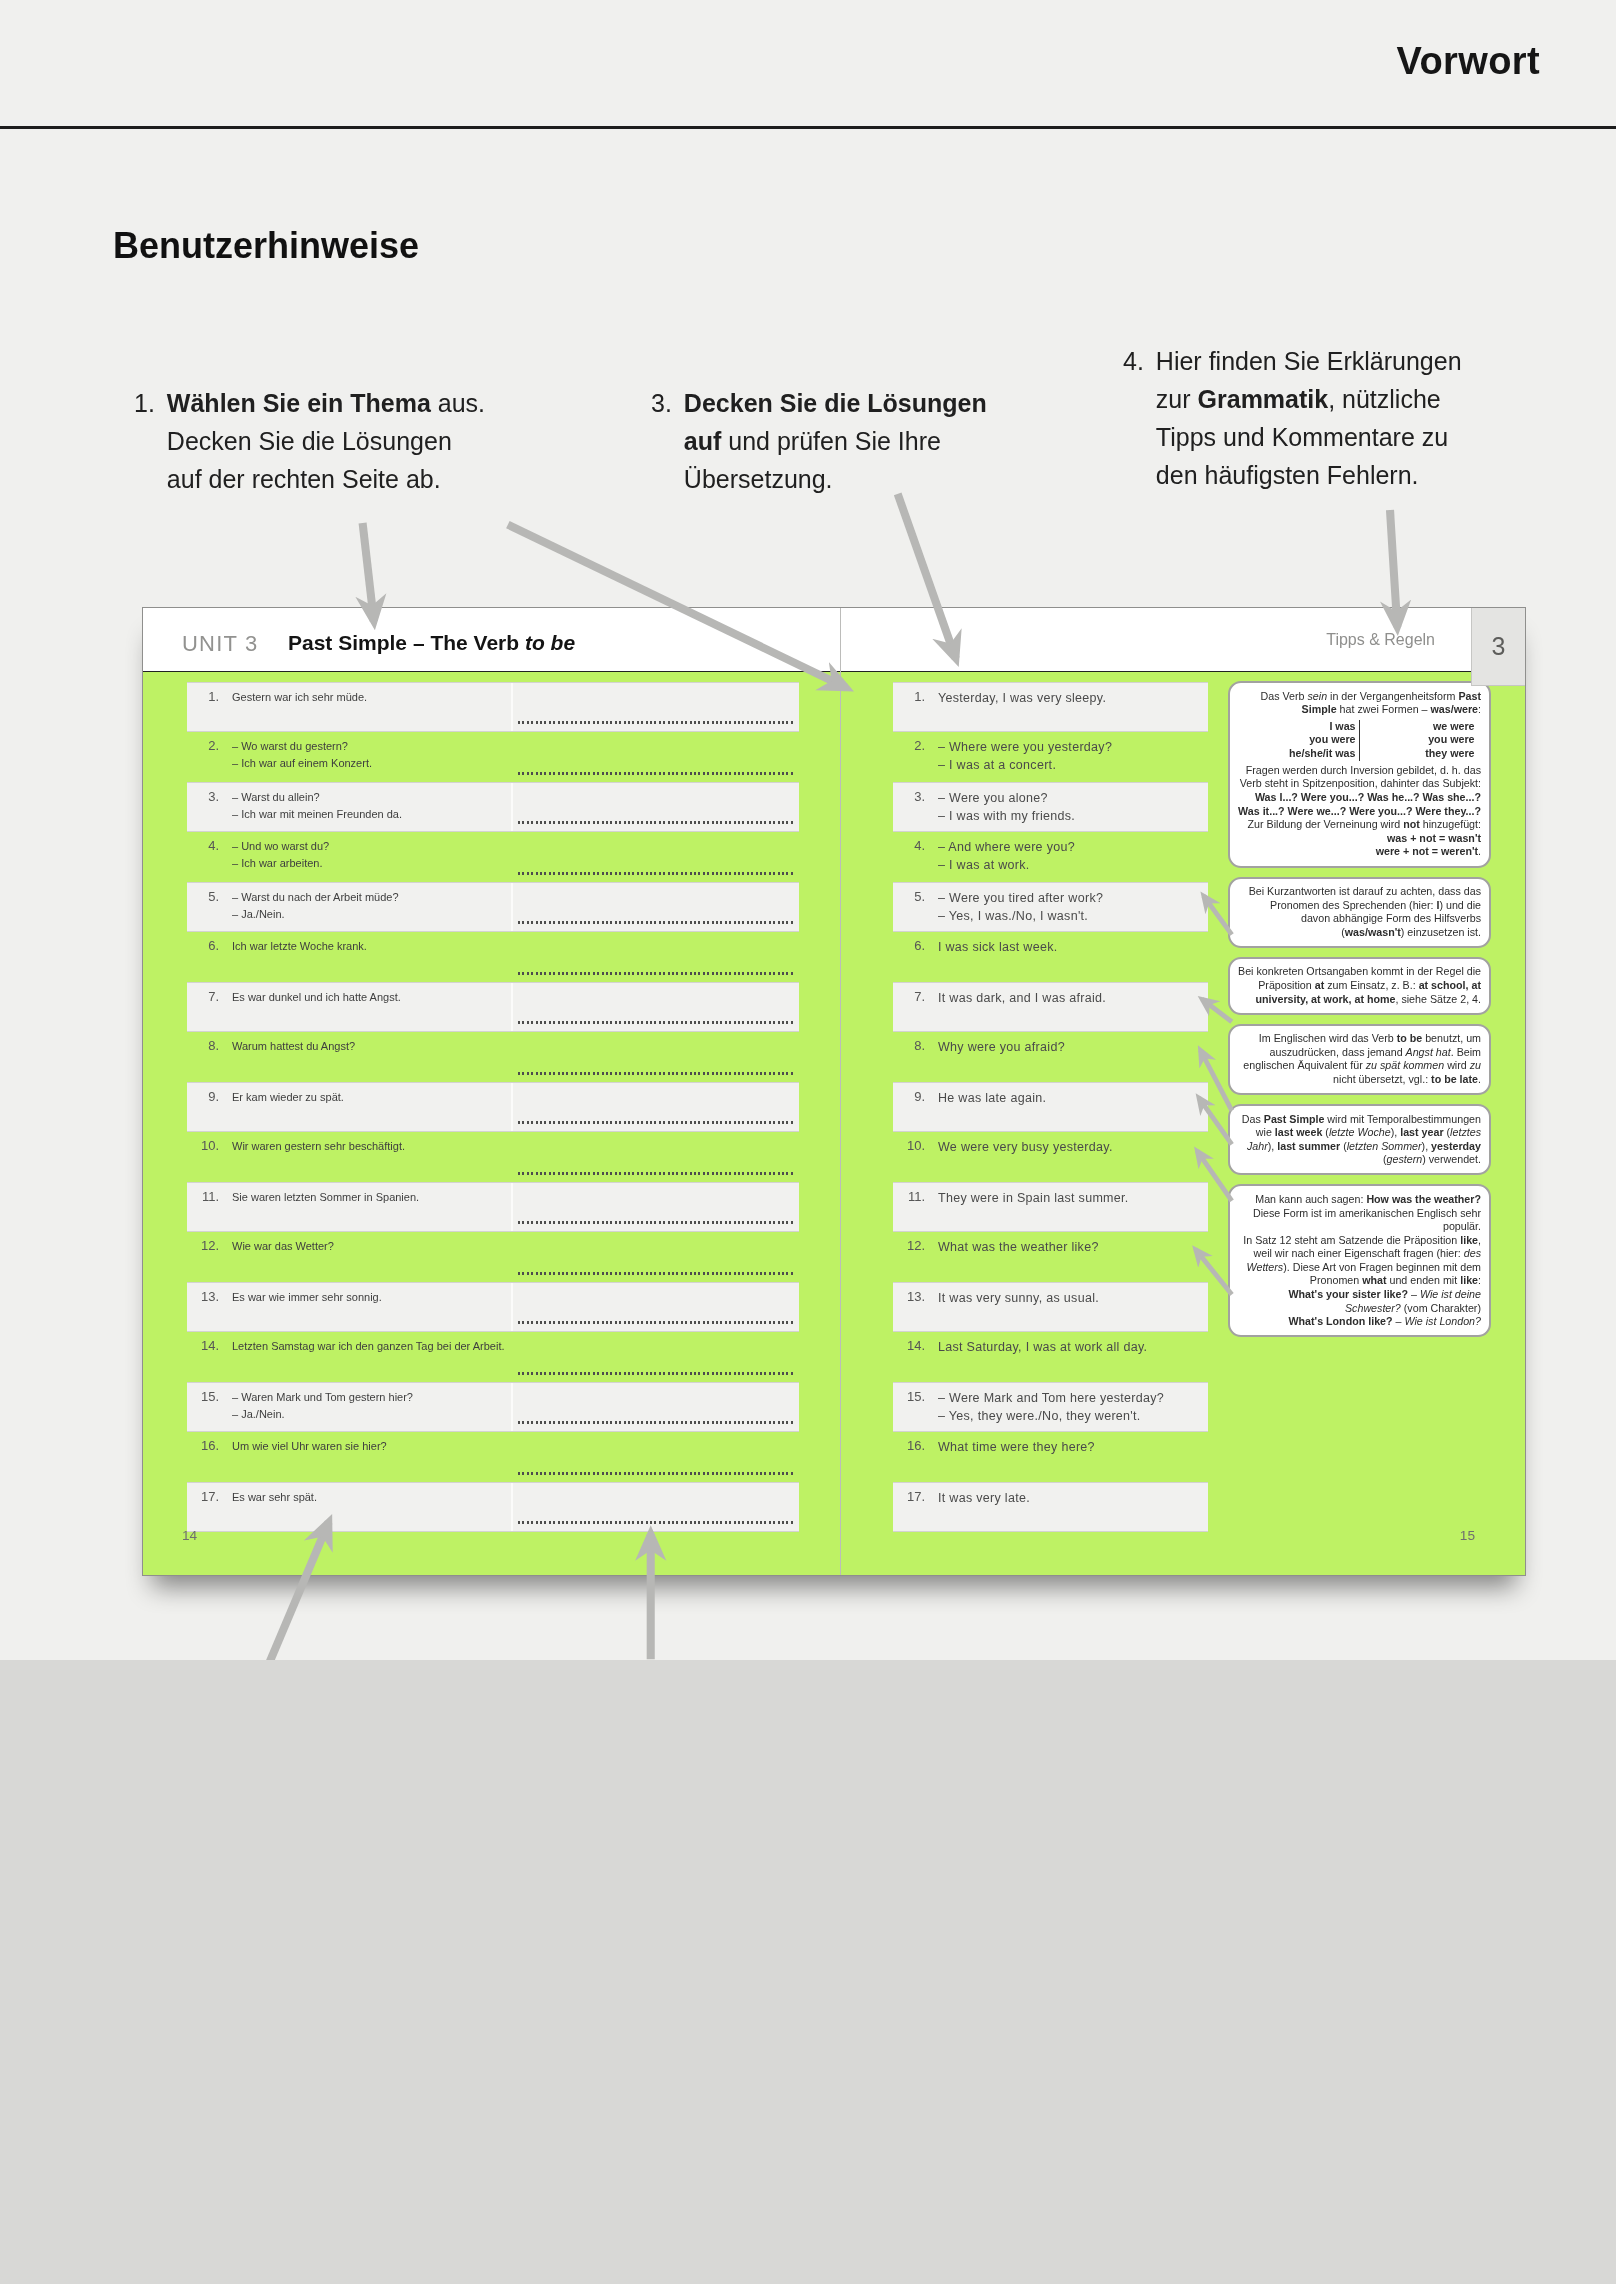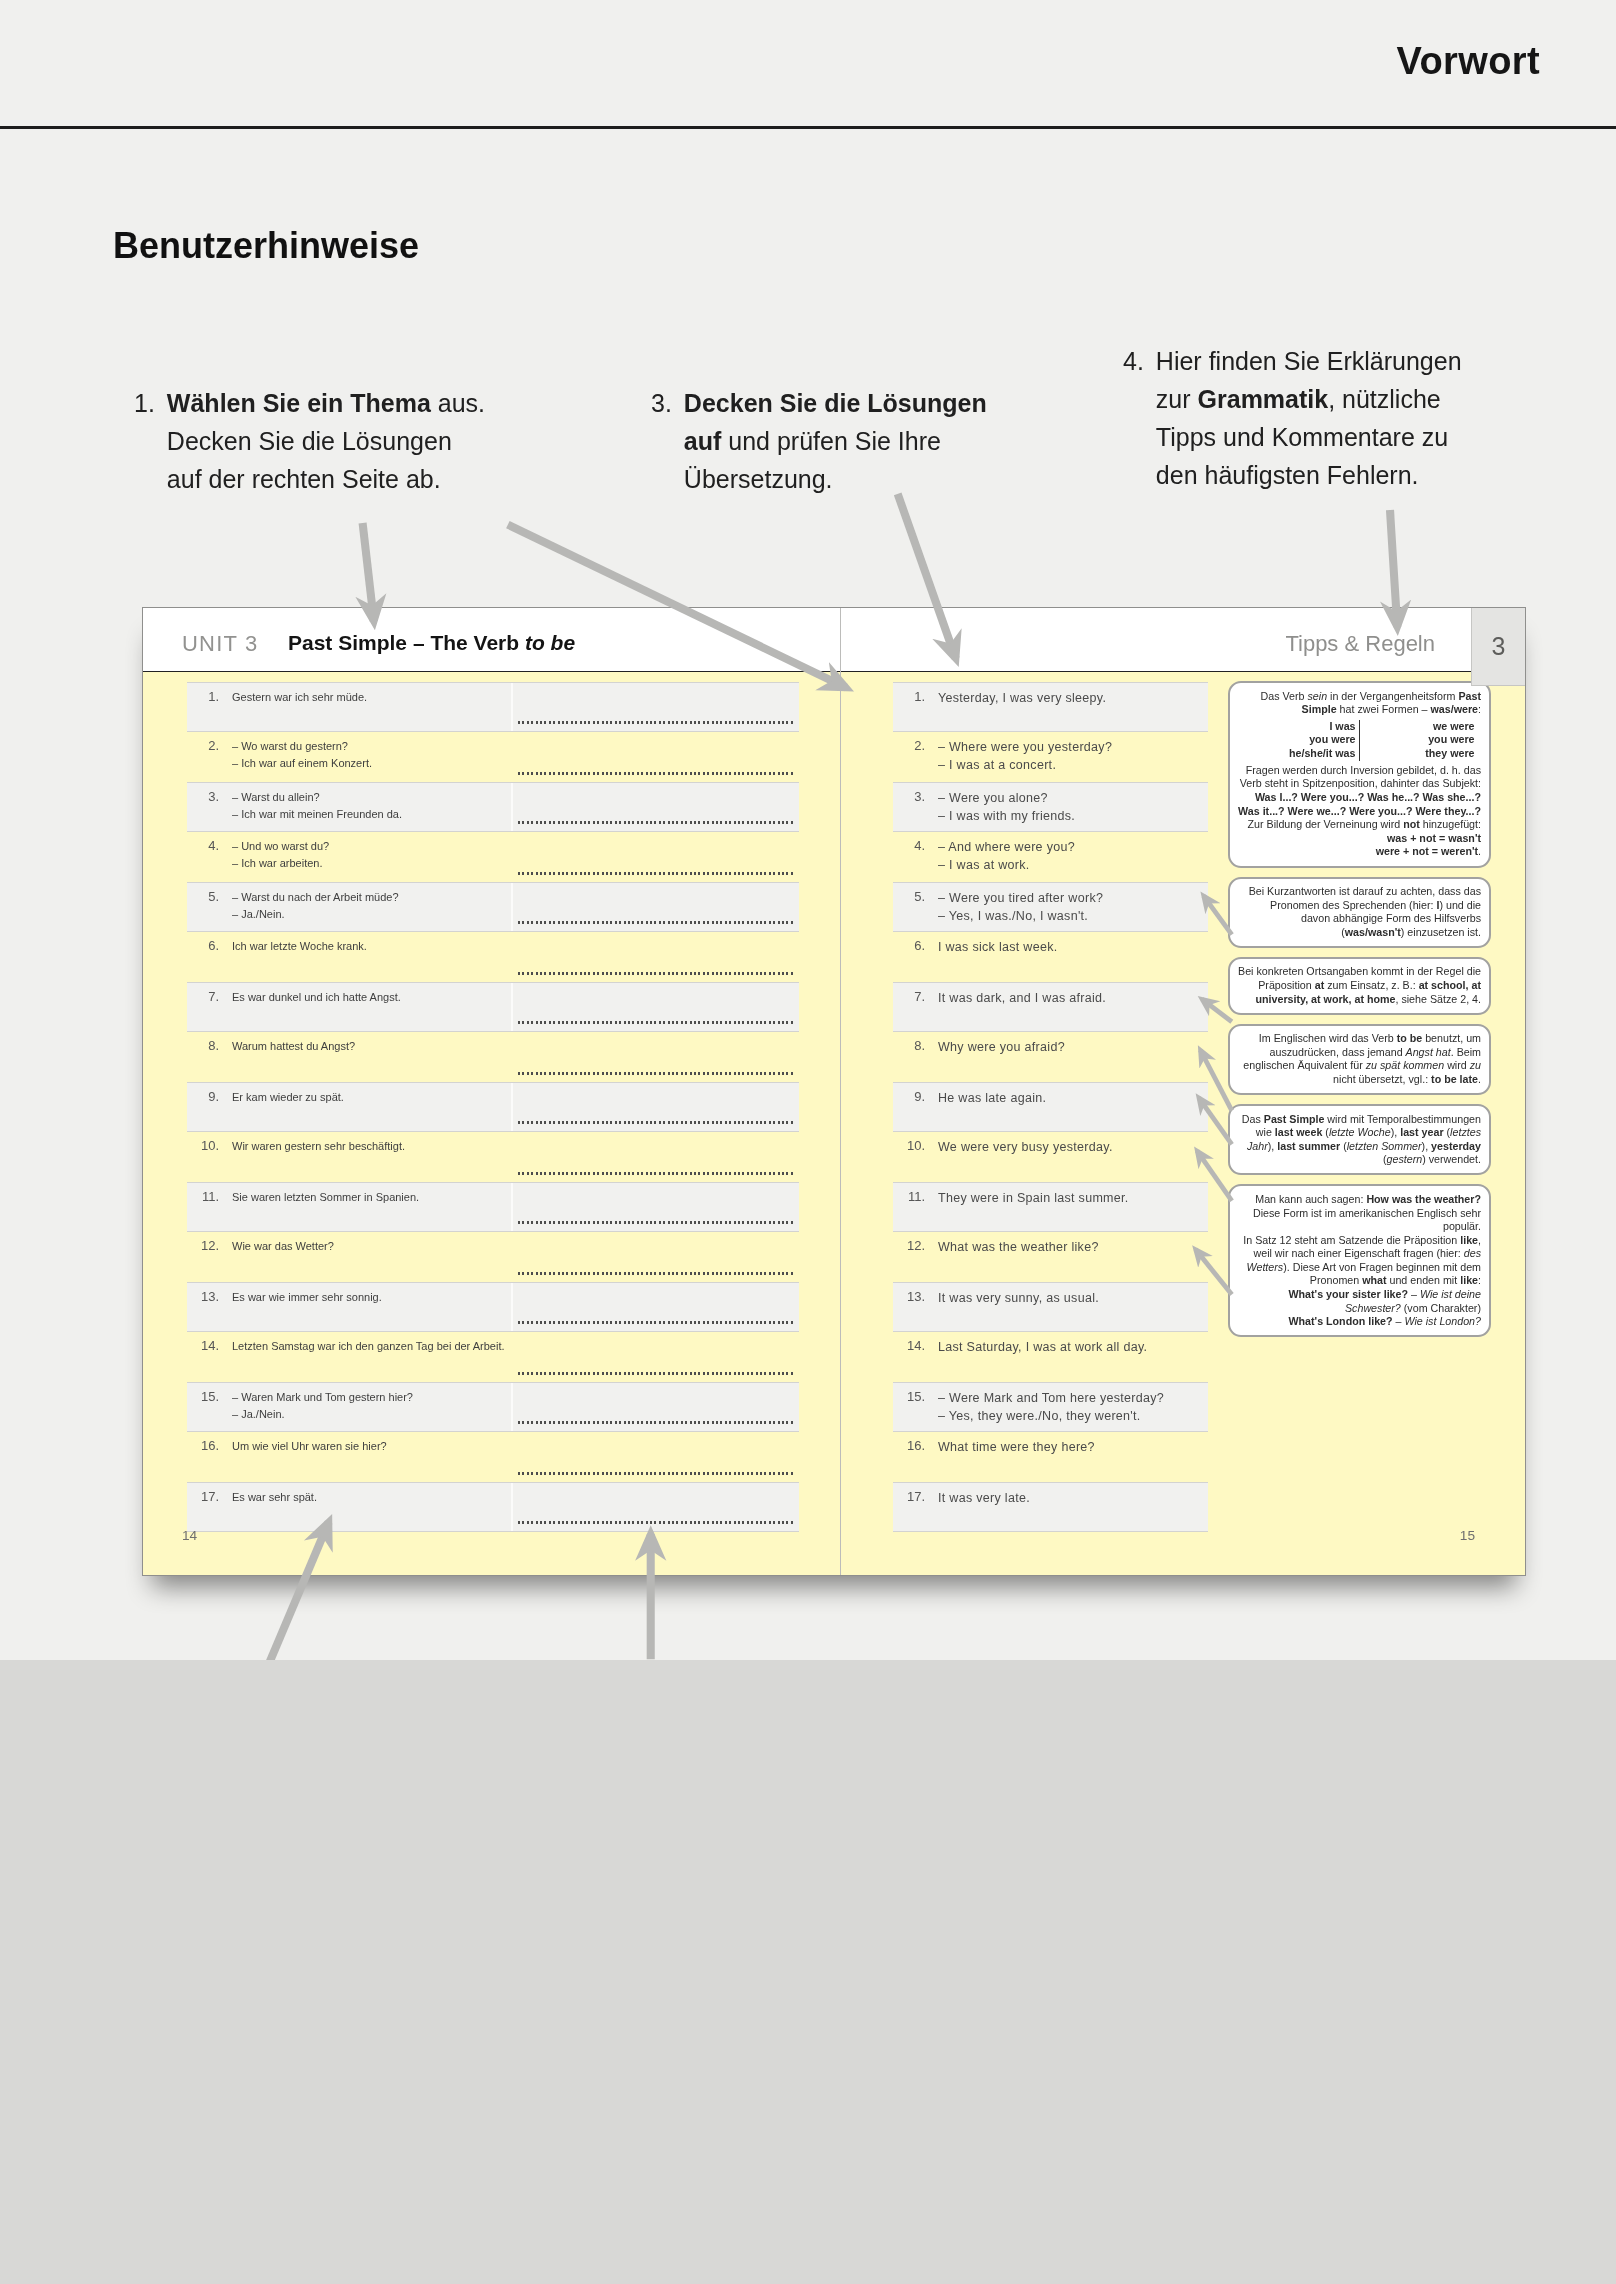--- a/index.html
+++ b/index.html
@@ -19,7 +19,7 @@
   #instr2{left:171px;top:1685px;}
   #instr2b{left:525px;top:1685px;}
 
-  .spread{position:absolute;left:142px;top:607px;width:1382px;height:967px;background:#fef9c3;
+  .spread{position:absolute;left:142px;top:607px;width:1382px;height:967px;background:#bef264;
           border:0.8px solid #8f8f8d;box-shadow:0 21px 24px -9.7px rgba(0,0,0,.45);}
   .spread-header{position:absolute;left:0;right:0;top:0;height:63px;background:#fff;border-bottom:1.6px solid #222;}
   .unit-label{position:absolute;left:39px;top:22.6px;font-size:22px;color:#929290;letter-spacing:1.2px;}

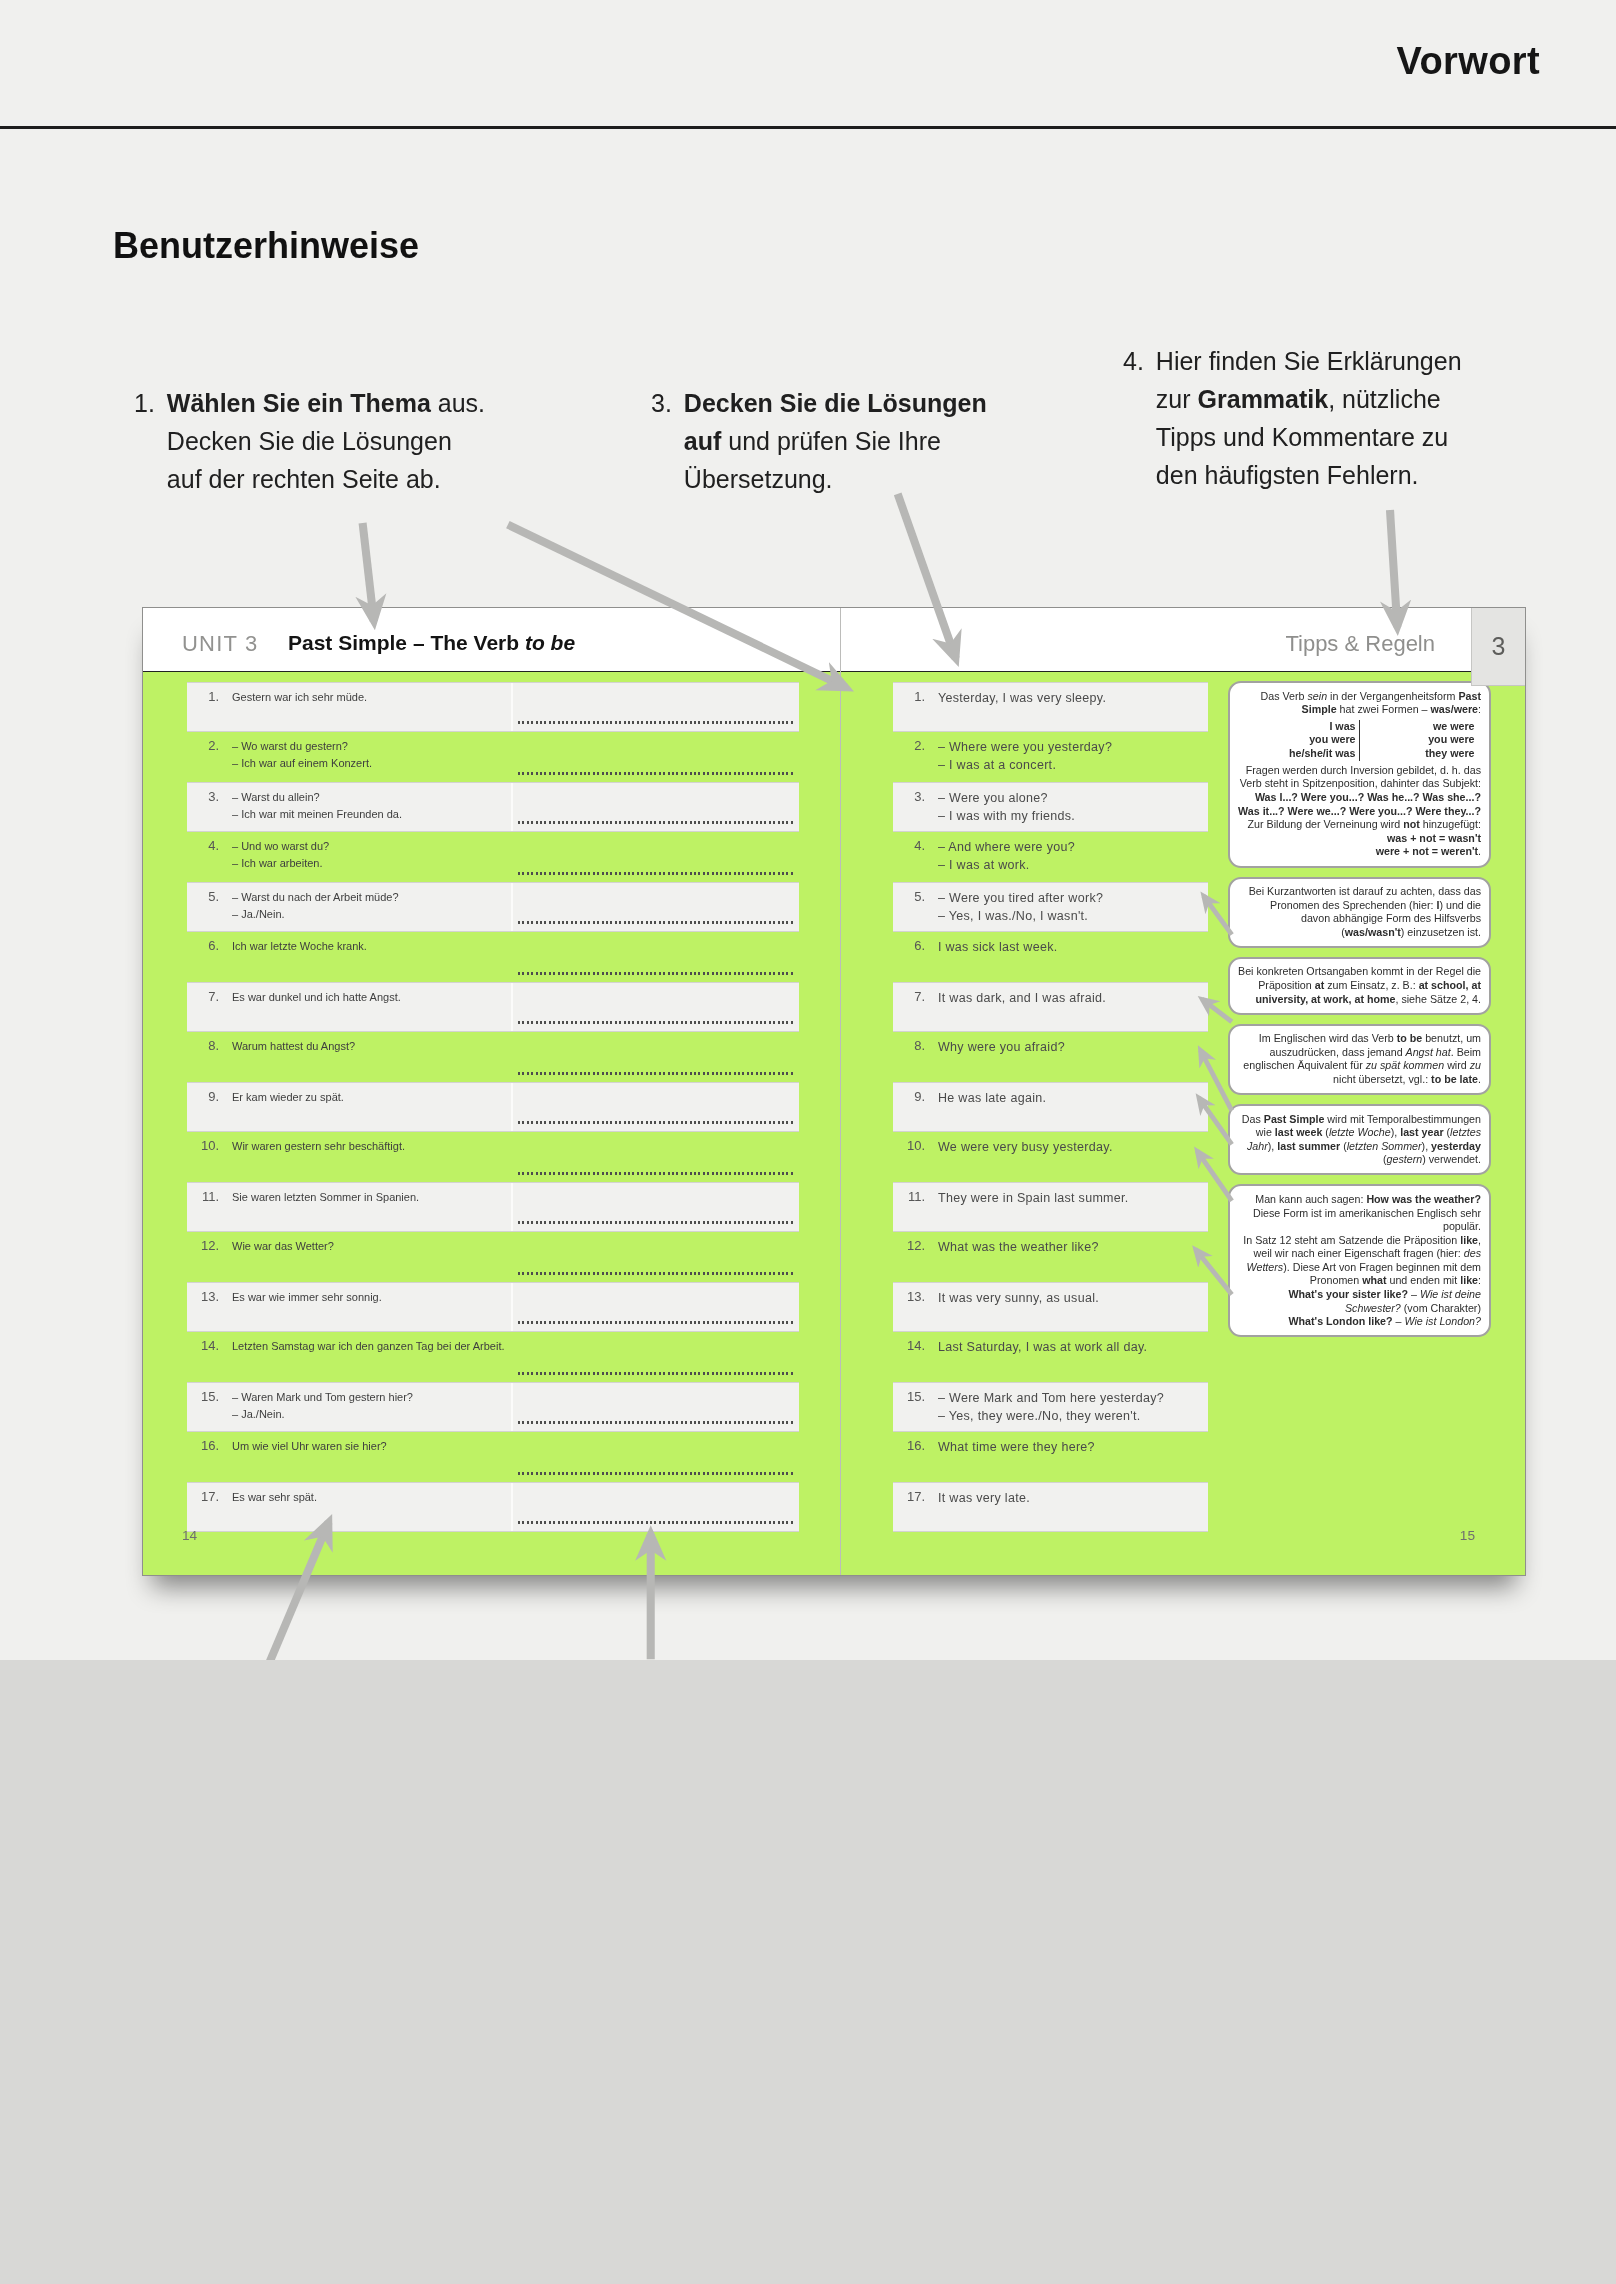--- a/index.html
+++ b/index.html
@@ -24,7 +24,7 @@
   .spread-header{position:absolute;left:0;right:0;top:0;height:63px;background:#fff;border-bottom:1.6px solid #222;}
   .unit-label{position:absolute;left:39px;top:22.6px;font-size:22px;color:#929290;letter-spacing:1.2px;}
   .unit-title{position:absolute;left:145px;top:22.6px;font-size:21px;font-weight:700;color:#141414;}
-  .tips-header{position:absolute;right:90px;top:22.6px;font-size:22px;color:#8f8f8d;}
+  .tips-header{position:absolute;right:90px;top:22.6px;font-size:16px;color:#8f8f8d;}
   .chapter-tab{position:absolute;right:0;top:0;width:53px;height:77px;background:#e4e4e2;
                border-left:0.8px solid #c6c6c4;border-bottom:0.8px solid #c6c6c4;z-index:3;
                display:flex;align-items:center;justify-content:center;font-size:25px;color:#5d5d5b;}

